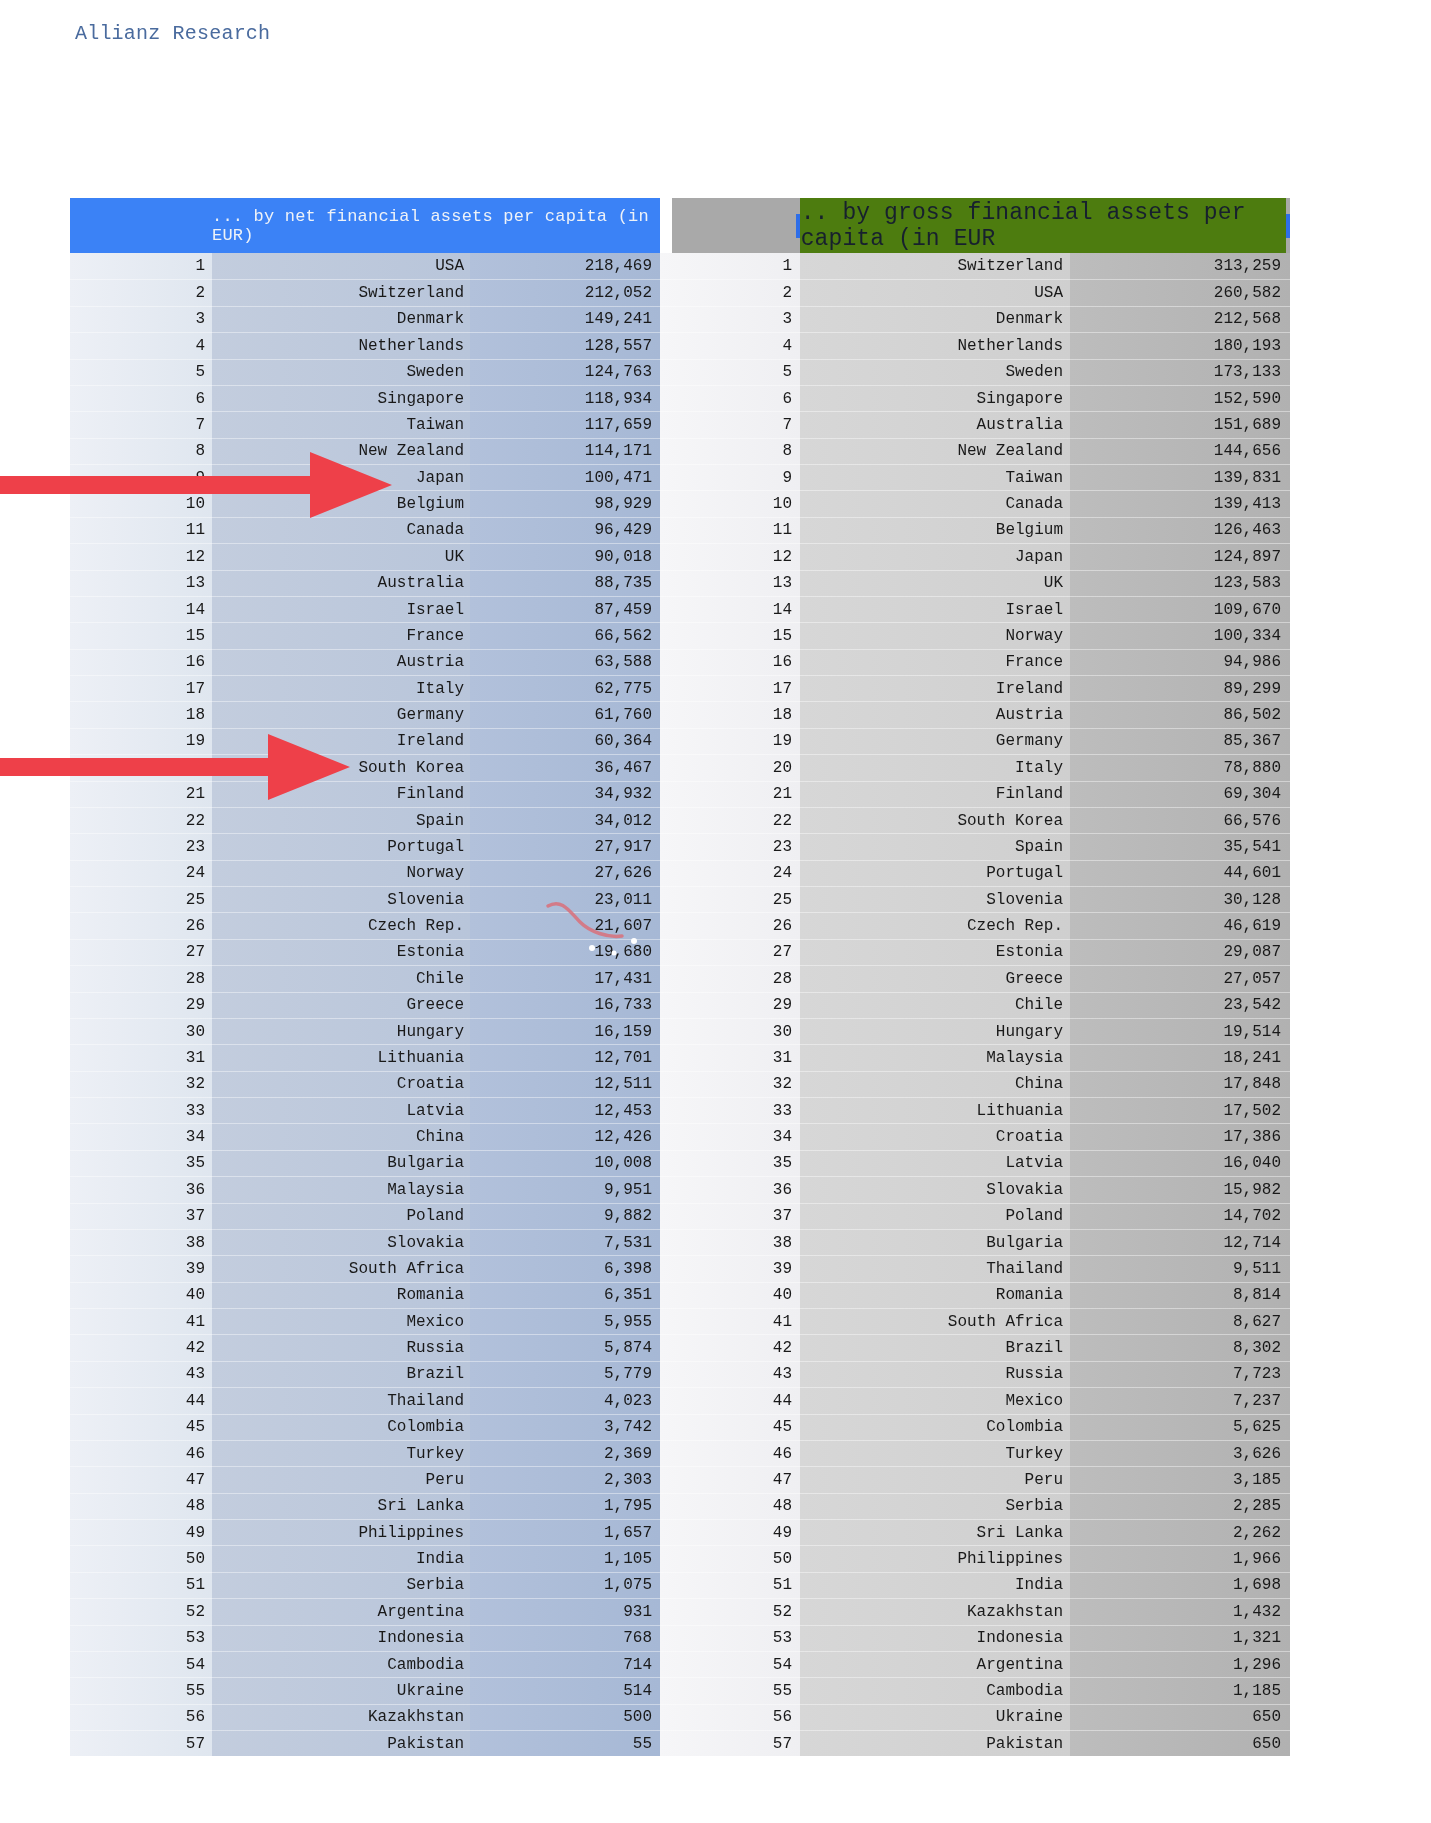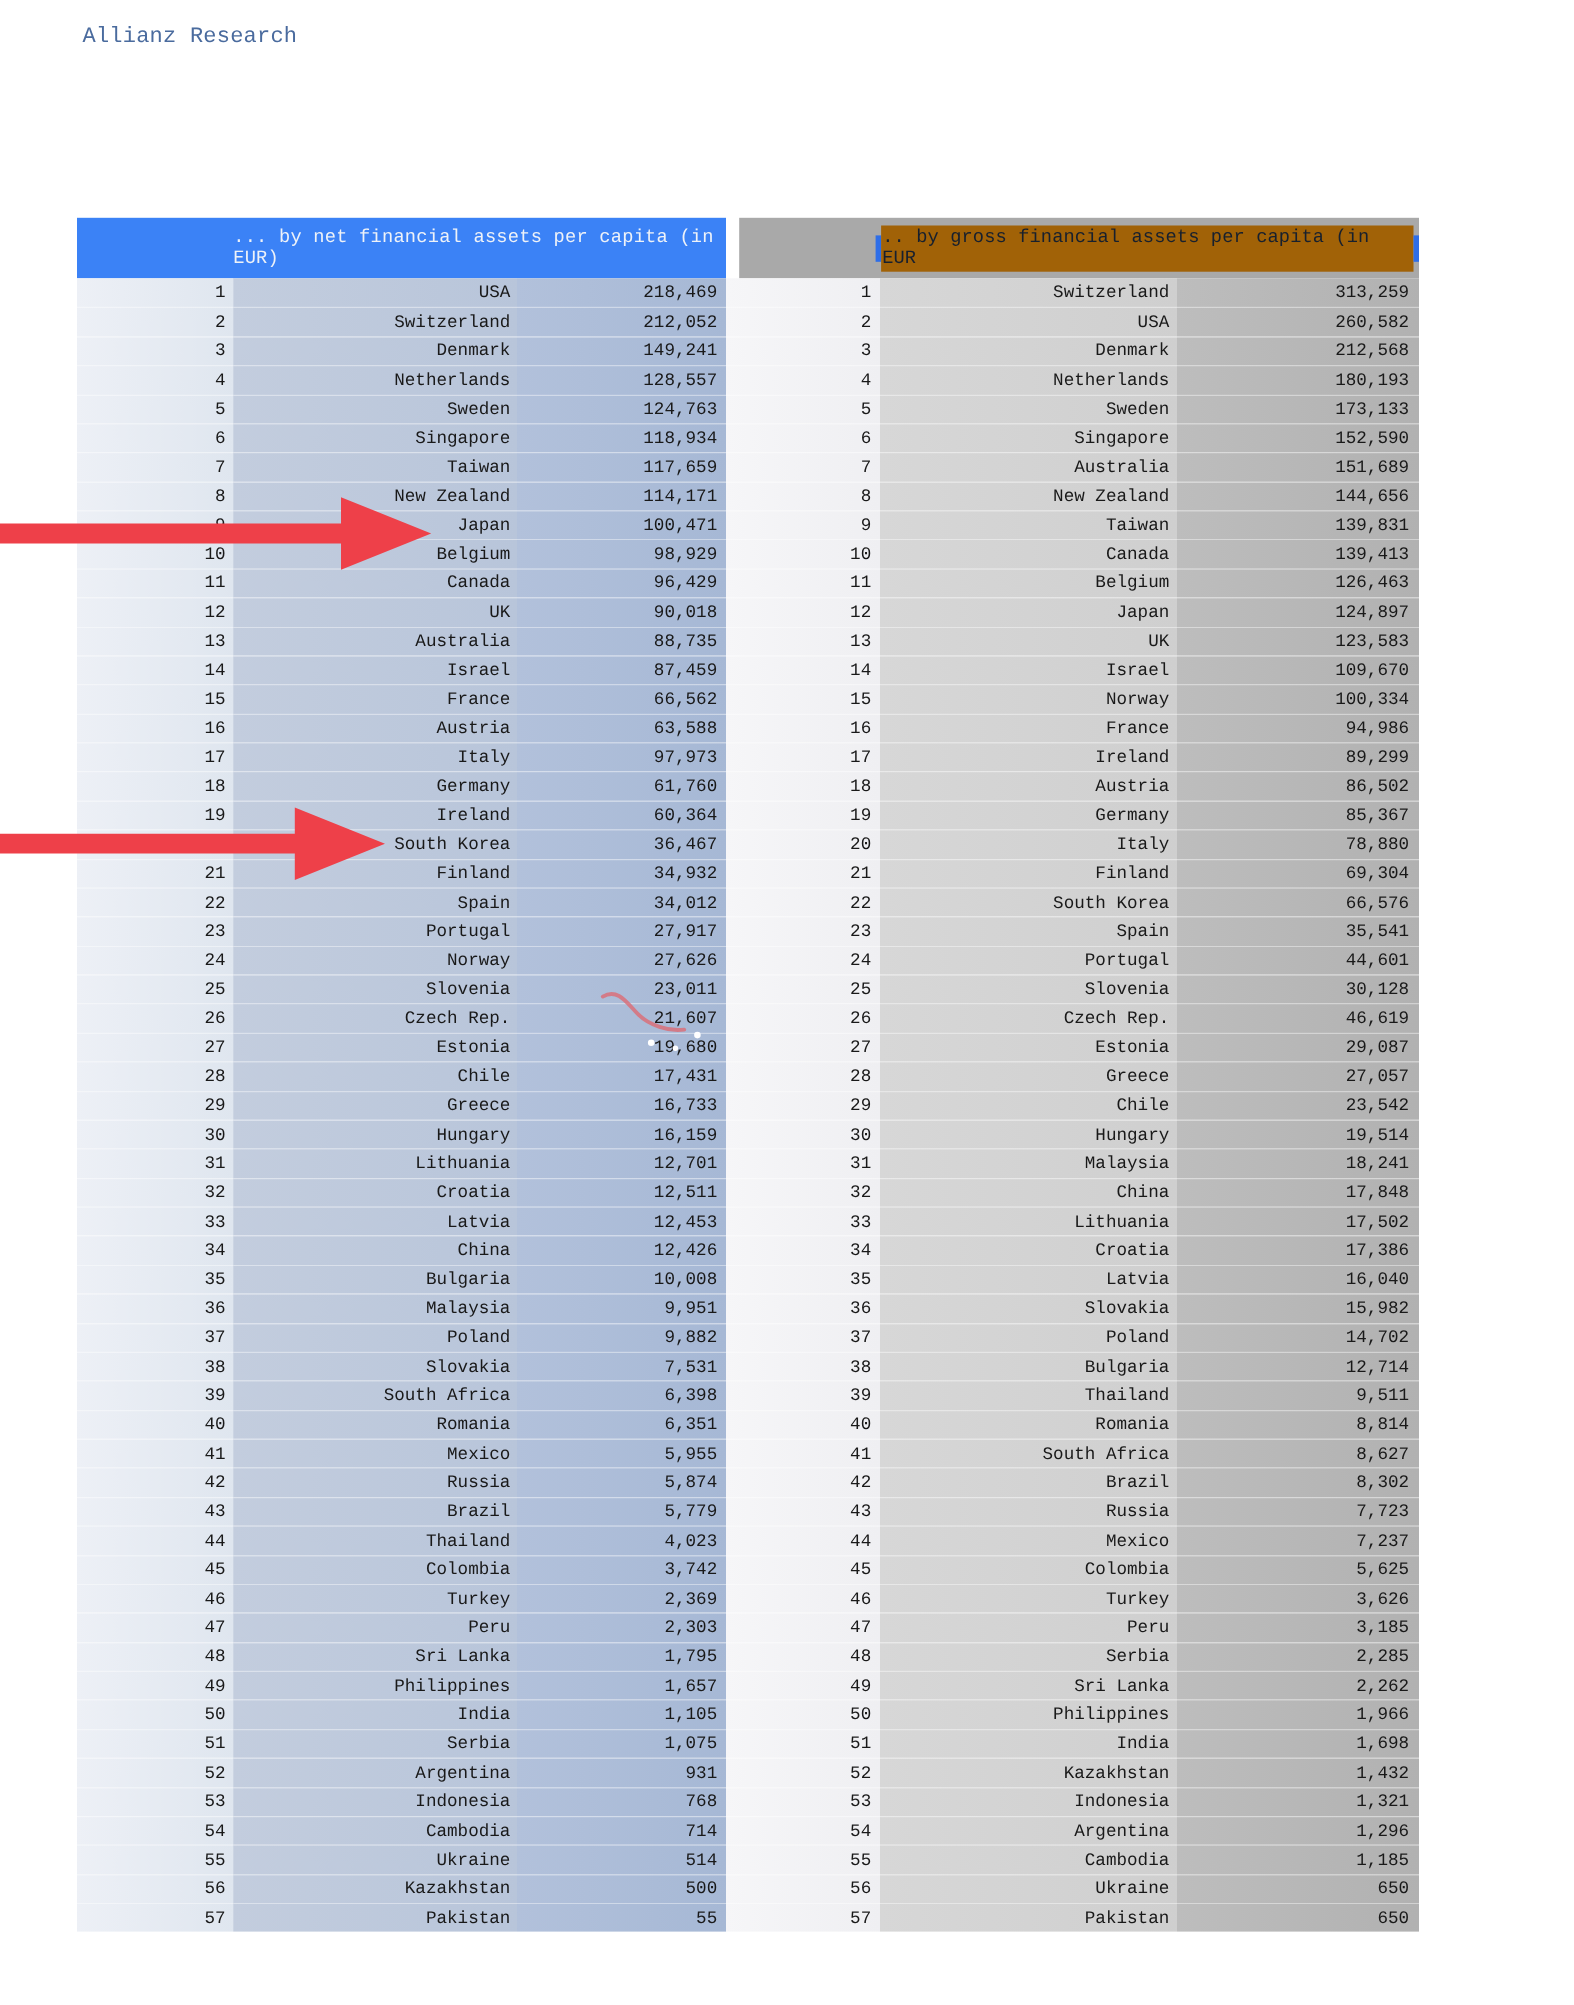--- a/index.html
+++ b/index.html
@@ -42,7 +42,7 @@
     display:inline-block;width:5px;height:24px;background:#2e6ee8;
   }
   .sel-text{
-    background:#a16207;color:#17202e;font-size:17px;padding:2px 1px;letter-spacing:.1px;
+    background:#4d7c0f;color:#17202e;font-size:23px;padding:2px 1px;letter-spacing:.1px;
   }
   .tbody{
     position:absolute;top:253px;height:1503px;display:flex;flex-direction:column;

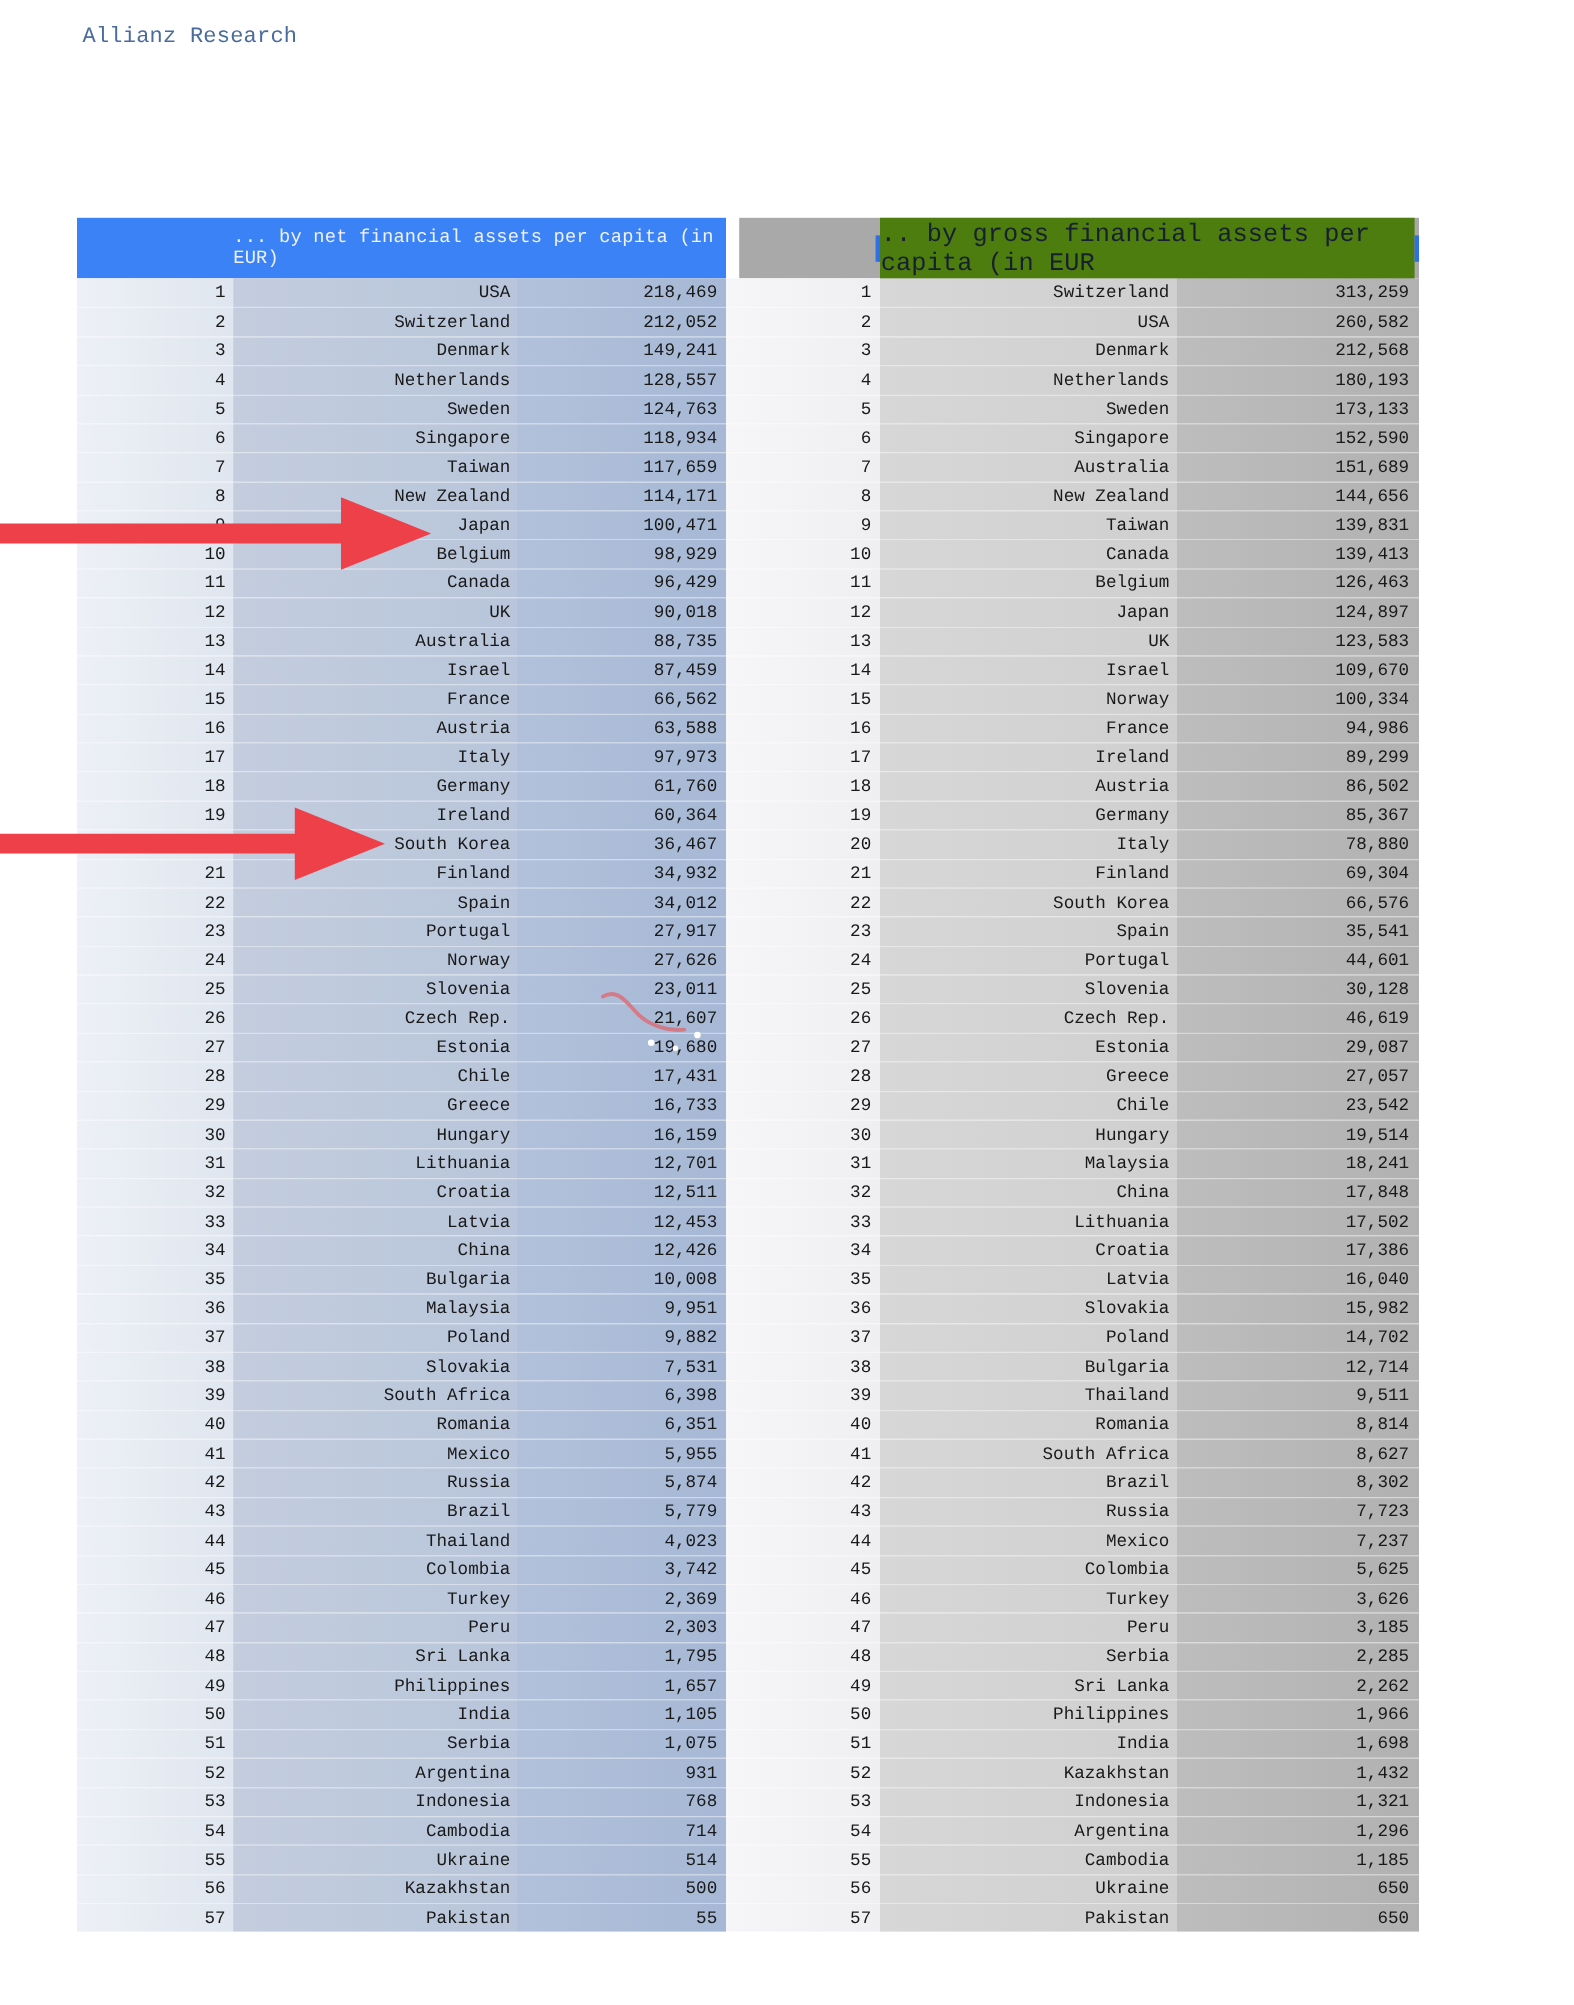--- a/index.html
+++ b/index.html
@@ -174,7 +174,7 @@
       <div class="row">
         <div class="cell c0">17</div>
         <div class="cell c1">Italy</div>
-        <div class="cell c2">97,973</div>
+        <div class="cell c2">62,775</div>
       </div>
       <div class="row">
         <div class="cell c0">18</div>

